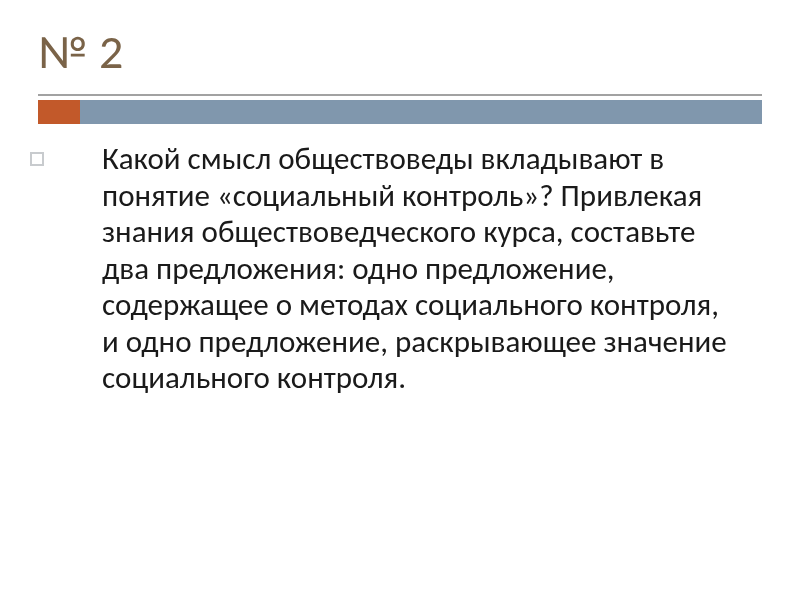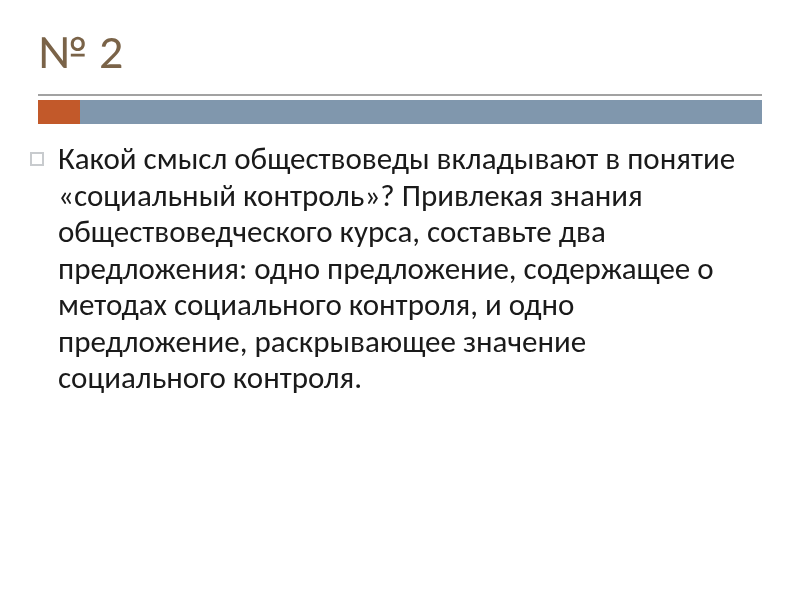--- a/index.html
+++ b/index.html
@@ -78,6 +78,7 @@
   }
   .bullet-text {
     flex: 1;
+    margin-left: 44px;
   }
 </style>
 </head>

